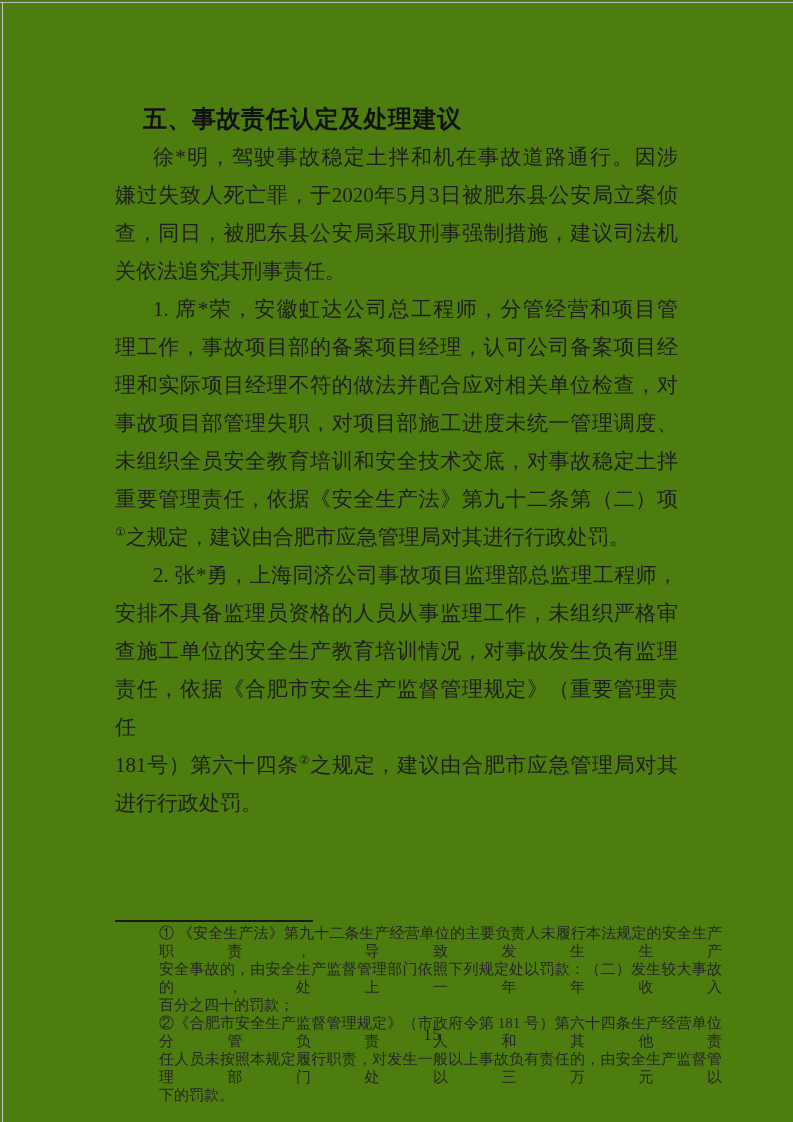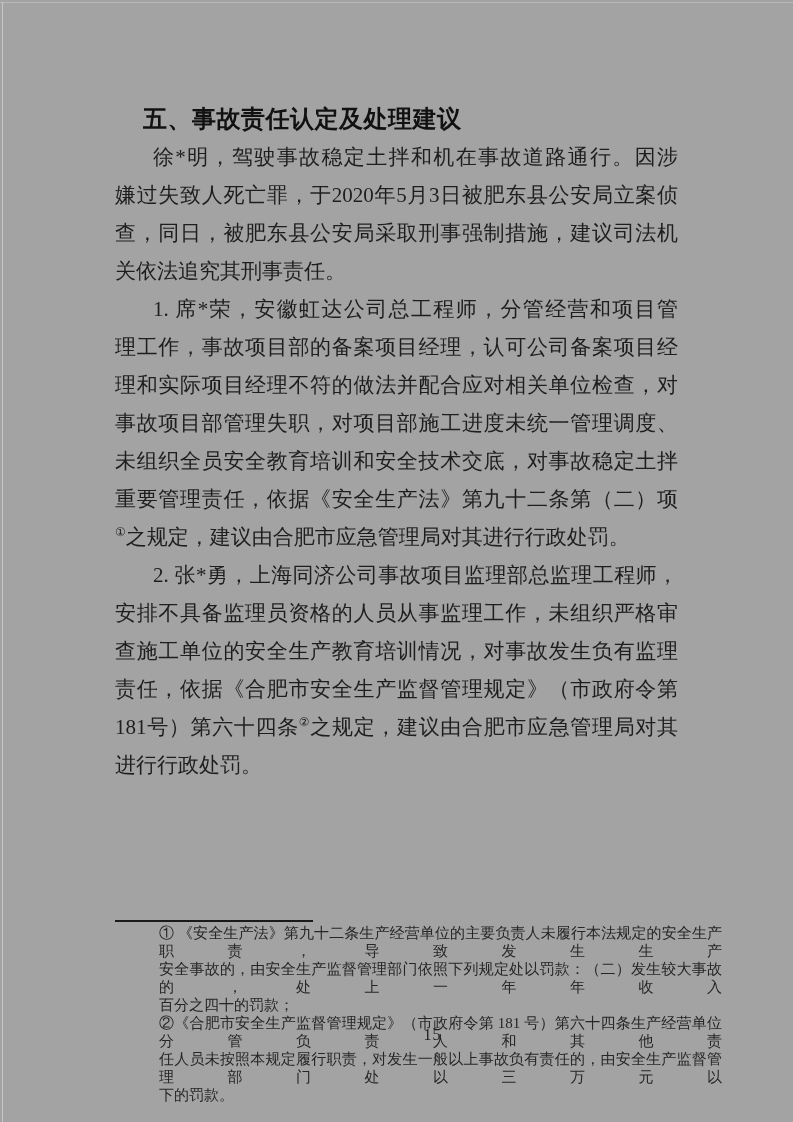--- a/index.html
+++ b/index.html
@@ -4,7 +4,7 @@
 <style>
   html,body{margin:0;padding:0;background:#ffffff;}
   .page{
-    position:relative;width:793px;height:1122px;background:#a3a3a3;overflow:hidden;
+    position:relative;width:793px;height:1122px;background:#4d7c0f;overflow:hidden;
     font-family:"Liberation Serif","DejaVu Serif",serif;color:#222222;
   }
   .edge-top{position:absolute;top:2px;left:0;width:793px;height:1px;background:#b9b9b9;}

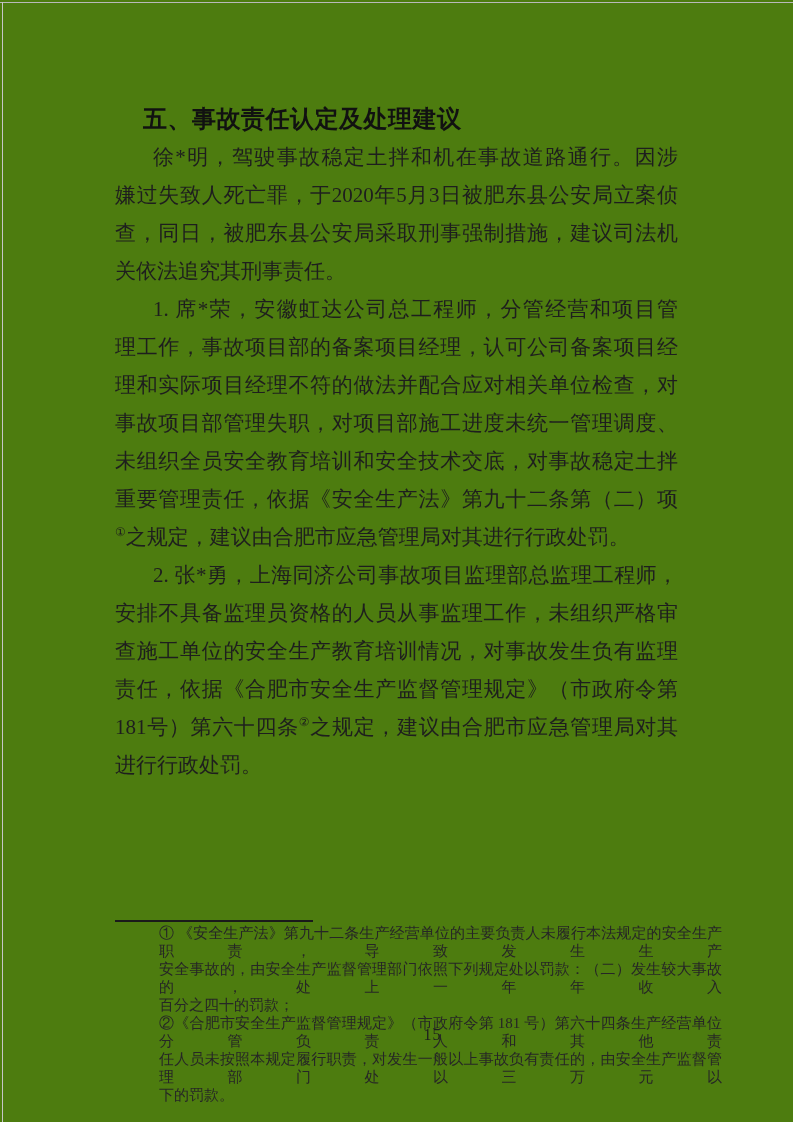--- a/index.html
+++ b/index.html
@@ -54,7 +54,7 @@
         <div class="line">2. 张*勇，上海同济公司事故项目监理部总监理工程师，</div>
         <div class="line">安排不具备监理员资格的人员从事监理工作，未组织严格审</div>
         <div class="line">查施工单位的安全生产教育培训情况，对事故发生负有监理</div>
-        <div class="line">责任，依据《合肥市安全生产监督管理规定》（市政府令第</div>
+        <div class="line">责任，依据《合肥市安全生产监督管理规定》（重要管理责任</div>
         <div class="line"><span>181号）第六十四条</span><sup>②</sup><span>之规定，建议由合肥市应急管理局对其</span></div>
         <div class="line last">进行行政处罚。</div>
       </div>

